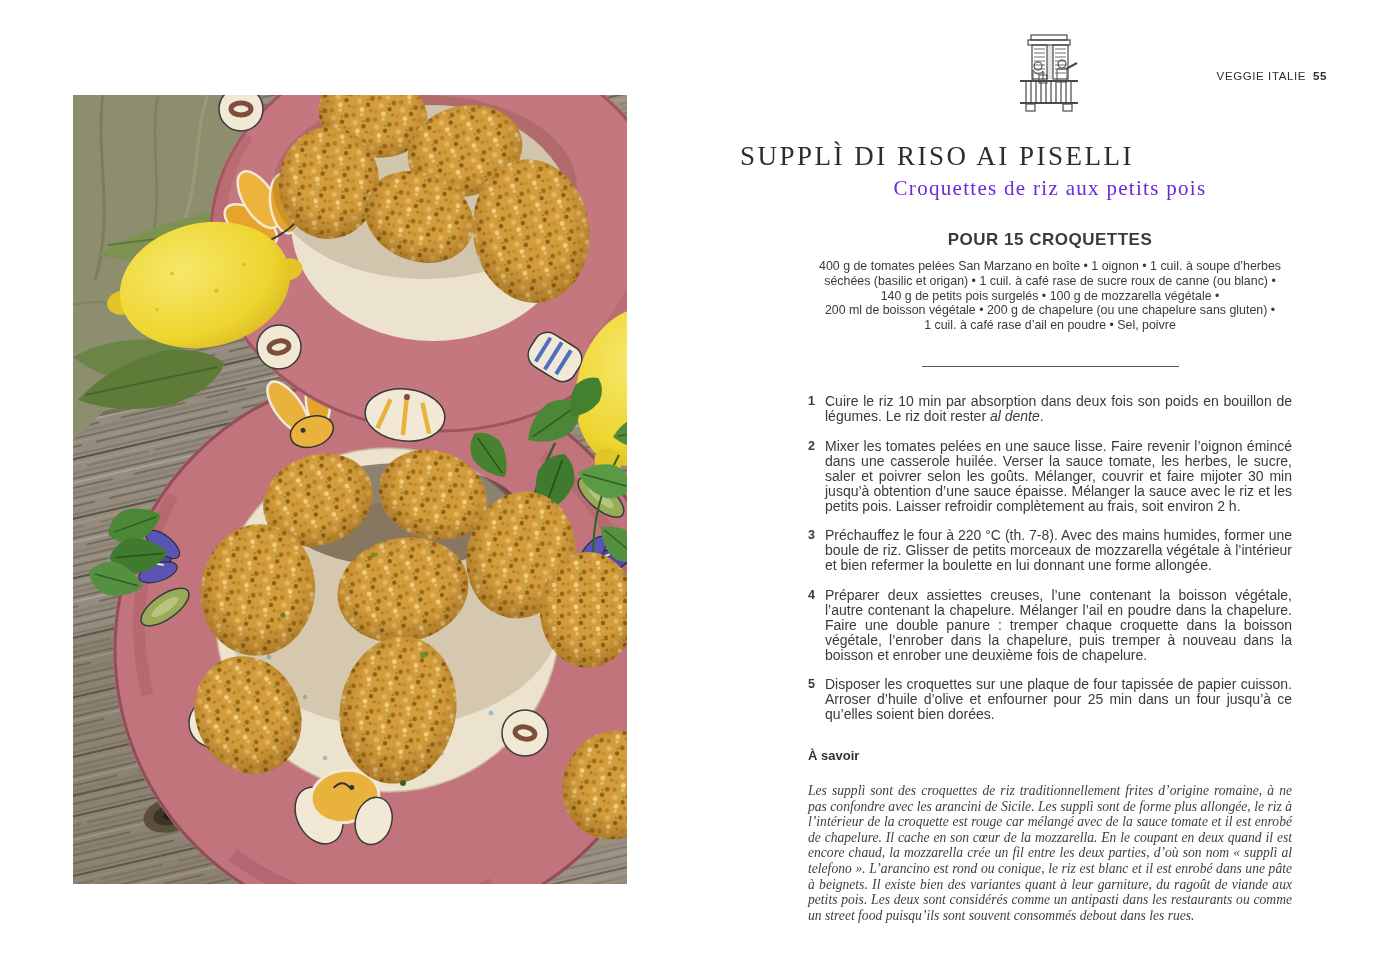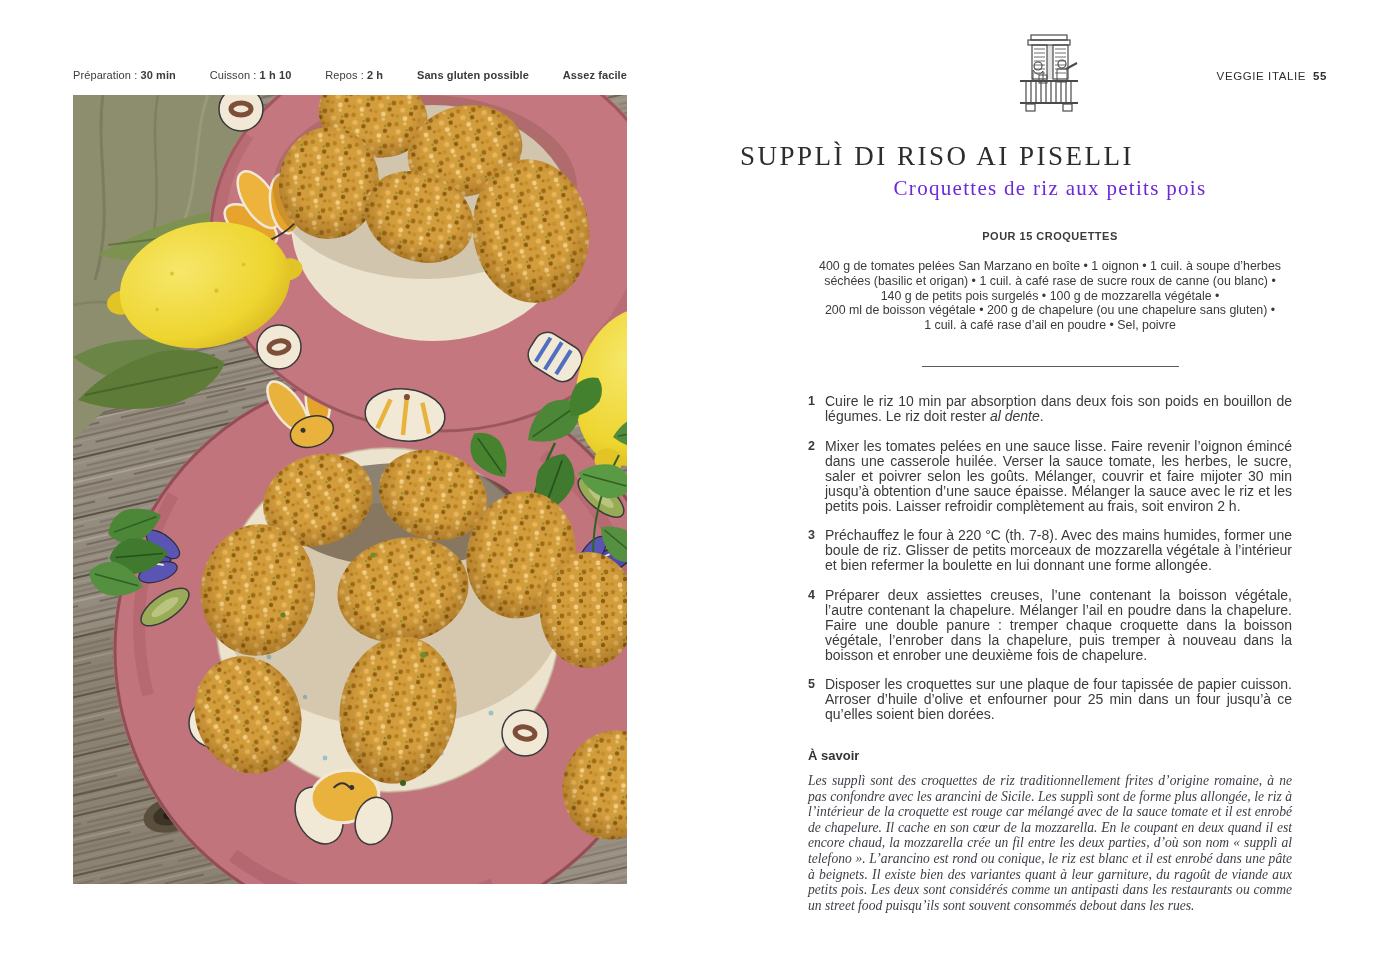--- a/index.html
+++ b/index.html
@@ -43,13 +43,6 @@
 
 <div class="page">
 
-  <div class="meta-row">
-    <div class="meta-item"><span class="meta-label">Préparation : </span><span class="meta-value">30 min</span></div>
-    <div class="meta-item"><span class="meta-label">Cuisson : </span><span class="meta-value">1 h 10</span></div>
-    <div class="meta-item"><span class="meta-label">Repos : </span><span class="meta-value">2 h</span></div>
-    <div class="meta-item"><span class="meta-value">Sans gluten possible</span></div>
-    <div class="meta-item"><span class="meta-value">Assez facile</span></div>
-  </div>
 
   <div class="photo">
     <svg width="554" height="789" viewBox="0 0 554 789">

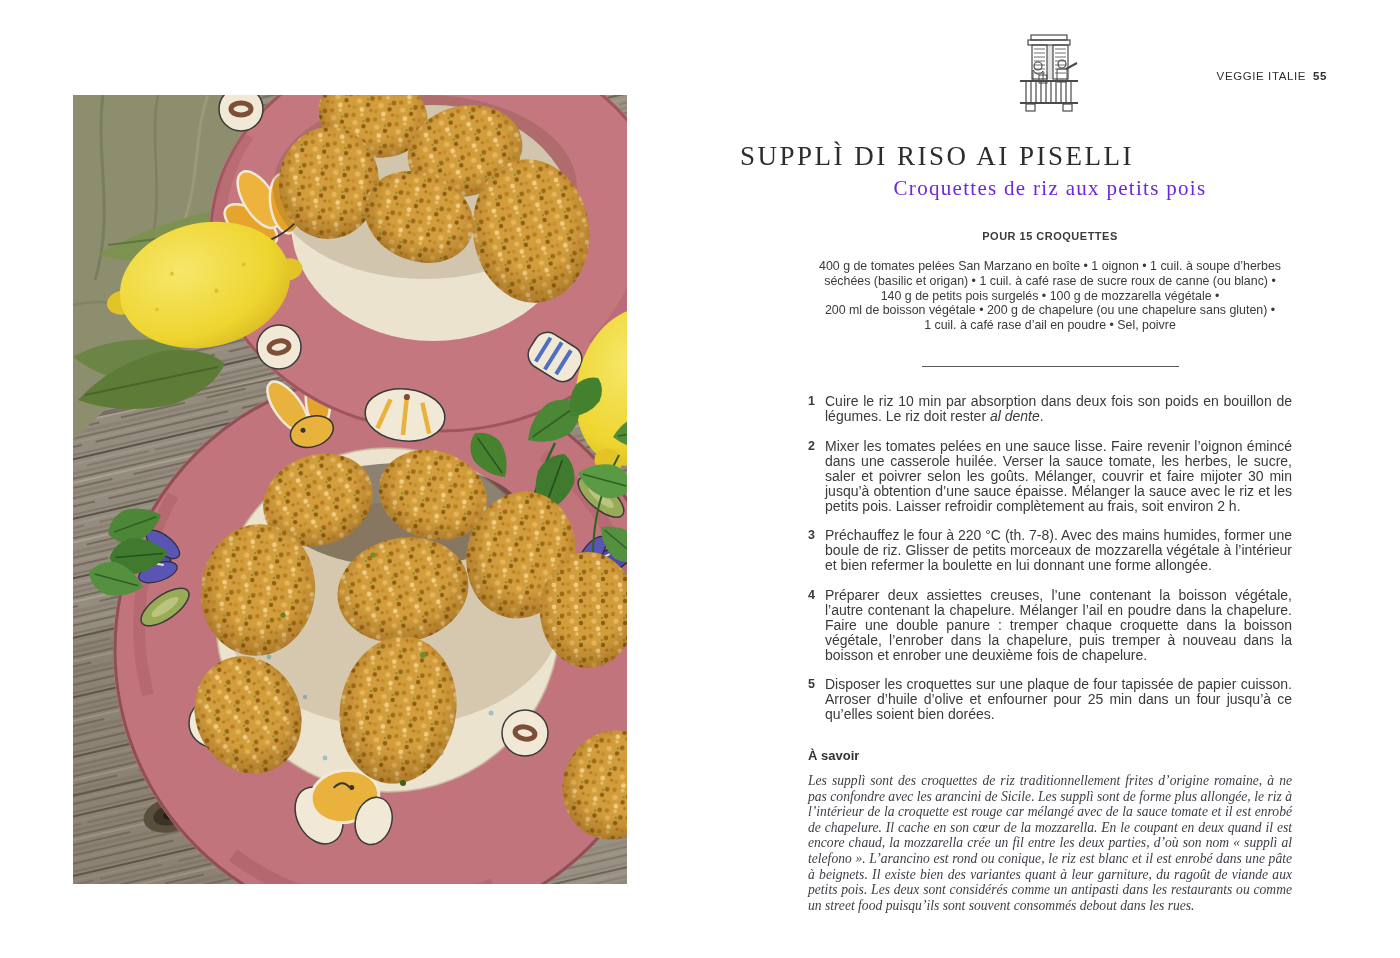--- a/index.html
+++ b/index.html
@@ -23,7 +23,7 @@
             font-family:"Liberation Serif",serif;font-weight:400;font-size:21px;
             letter-spacing:1.3px;color:#6d28d9;}
   .yield{position:absolute;top:230px;left:740px;width:620px;text-align:center;
-         font-size:11px;font-weight:700;letter-spacing:0.5px;color:#3b3b3b;}
+         font-size:17px;font-weight:700;letter-spacing:0.5px;color:#3b3b3b;}
   .ingredients{position:absolute;top:259px;left:780px;width:540px;text-align:center;
                font-size:12.4px;line-height:14.8px;color:#3a3a3a;}
   .divider{position:absolute;top:366px;left:922px;width:257px;height:0;

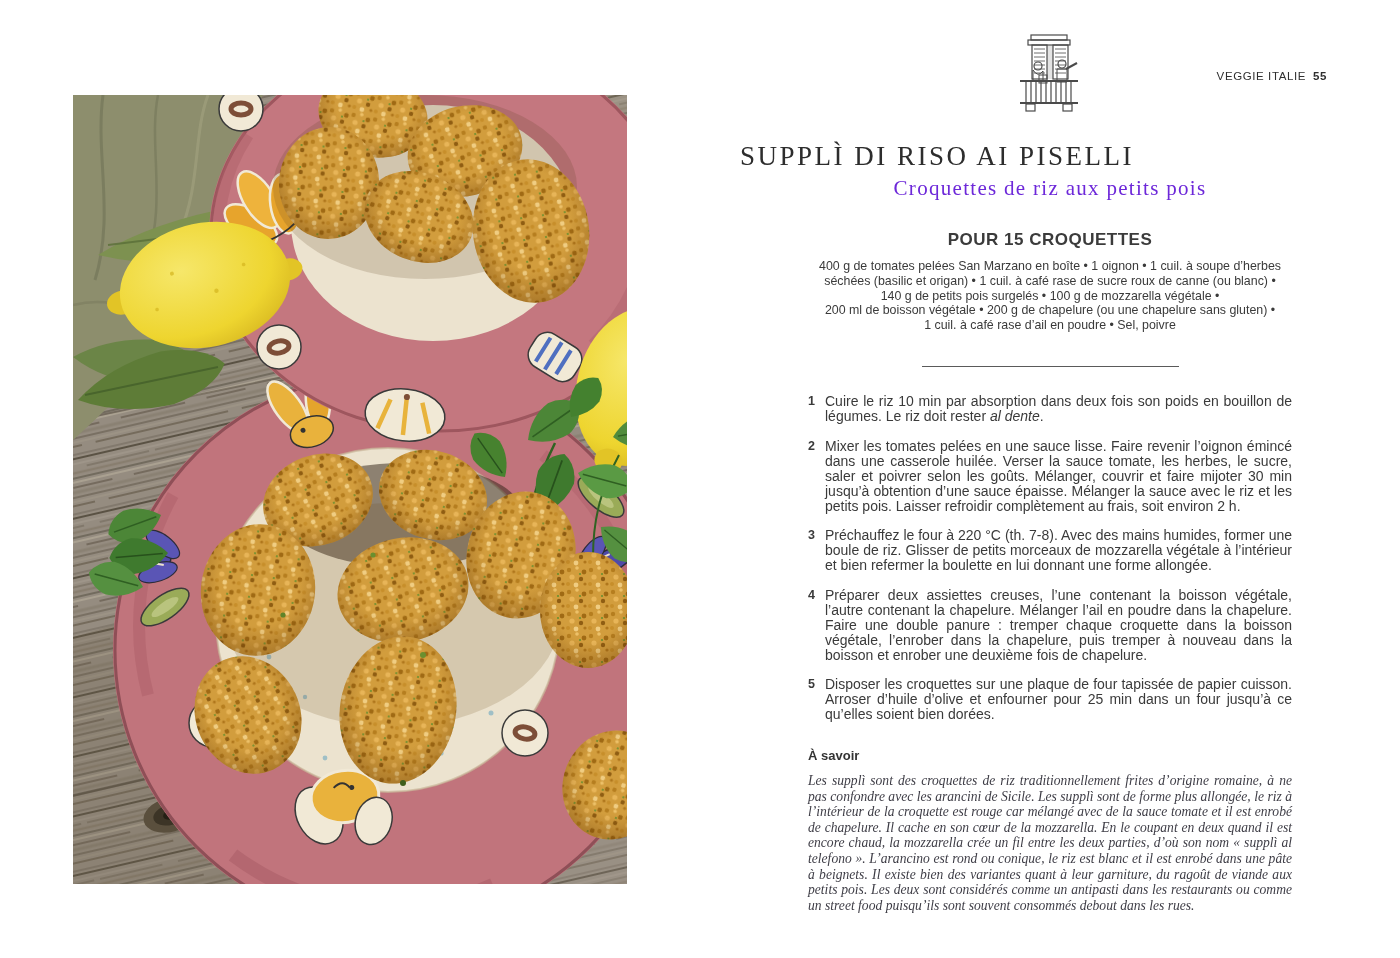--- a/index.html
+++ b/index.html
@@ -34,7 +34,7 @@
   .step-text{flex:1;text-align:justify;font-size:14px;line-height:15px;}
   .step-text .ital{font-style:italic;}
   .note{position:absolute;left:808px;top:748px;width:484px;}
-  .note-heading{font-size:13px;font-weight:700;color:#333333;margin:0 0 10px 0;}
+  .note-heading{font-size:13px;font-weight:700;color:#333333;margin:0 0 20px 0;}
   .note-body{margin:0;font-family:"Liberation Serif",serif;font-style:italic;
              font-size:13.6px;line-height:15.6px;text-align:justify;color:#3e3d46;}
 </style>

